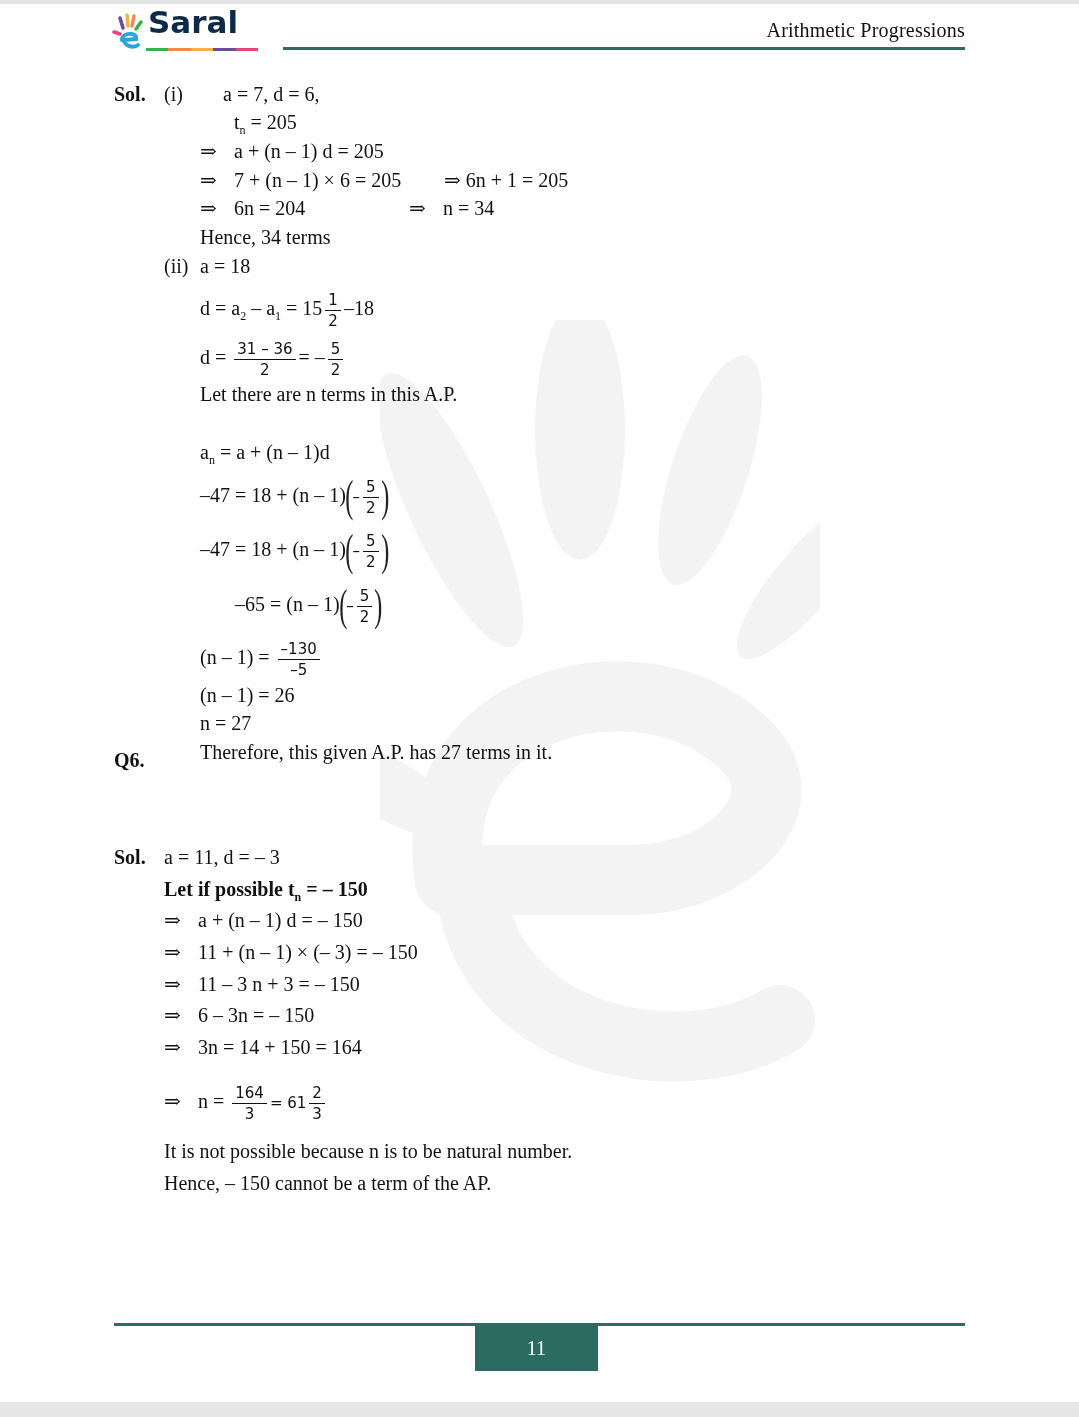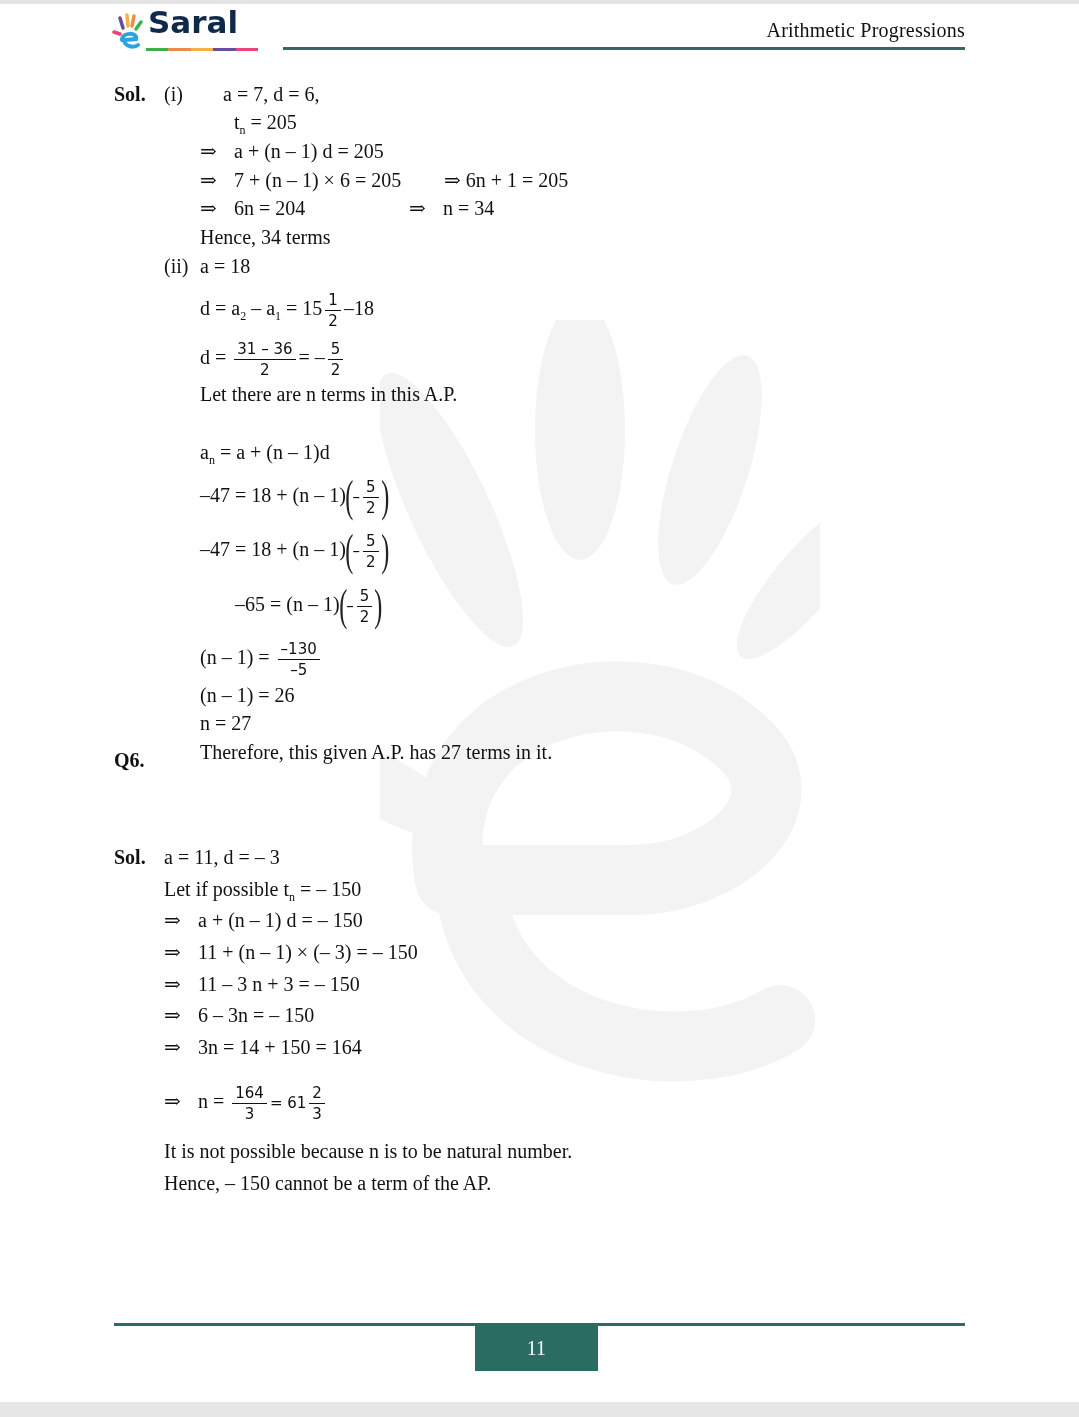--- a/index.html
+++ b/index.html
@@ -154,7 +154,7 @@
 
   <span class="ln b" style="left:114px; top:845px;">Sol.</span>
   <span class="ln" style="left:164px; top:845px;">a = 11, d = – 3</span>
-  <span class="ln" style="left:164px; top:877px;"><span>Let if possible t</span><sub>n</sub><span> = – 150</span></span>
+  <span class="ln" style="left:164px; top:877px;font-weight:bold;"><span>Let if possible t</span><sub>n</sub><span> = – 150</span></span>
 
   <span class="ln" style="left:164px; top:908px;"><span class="arrow">⇒</span><span>a + (n – 1) d = – 150</span></span>
   <span class="ln" style="left:164px; top:940px;"><span class="arrow">⇒</span><span>11 + (n – 1) × (– 3) = – 150</span></span>

